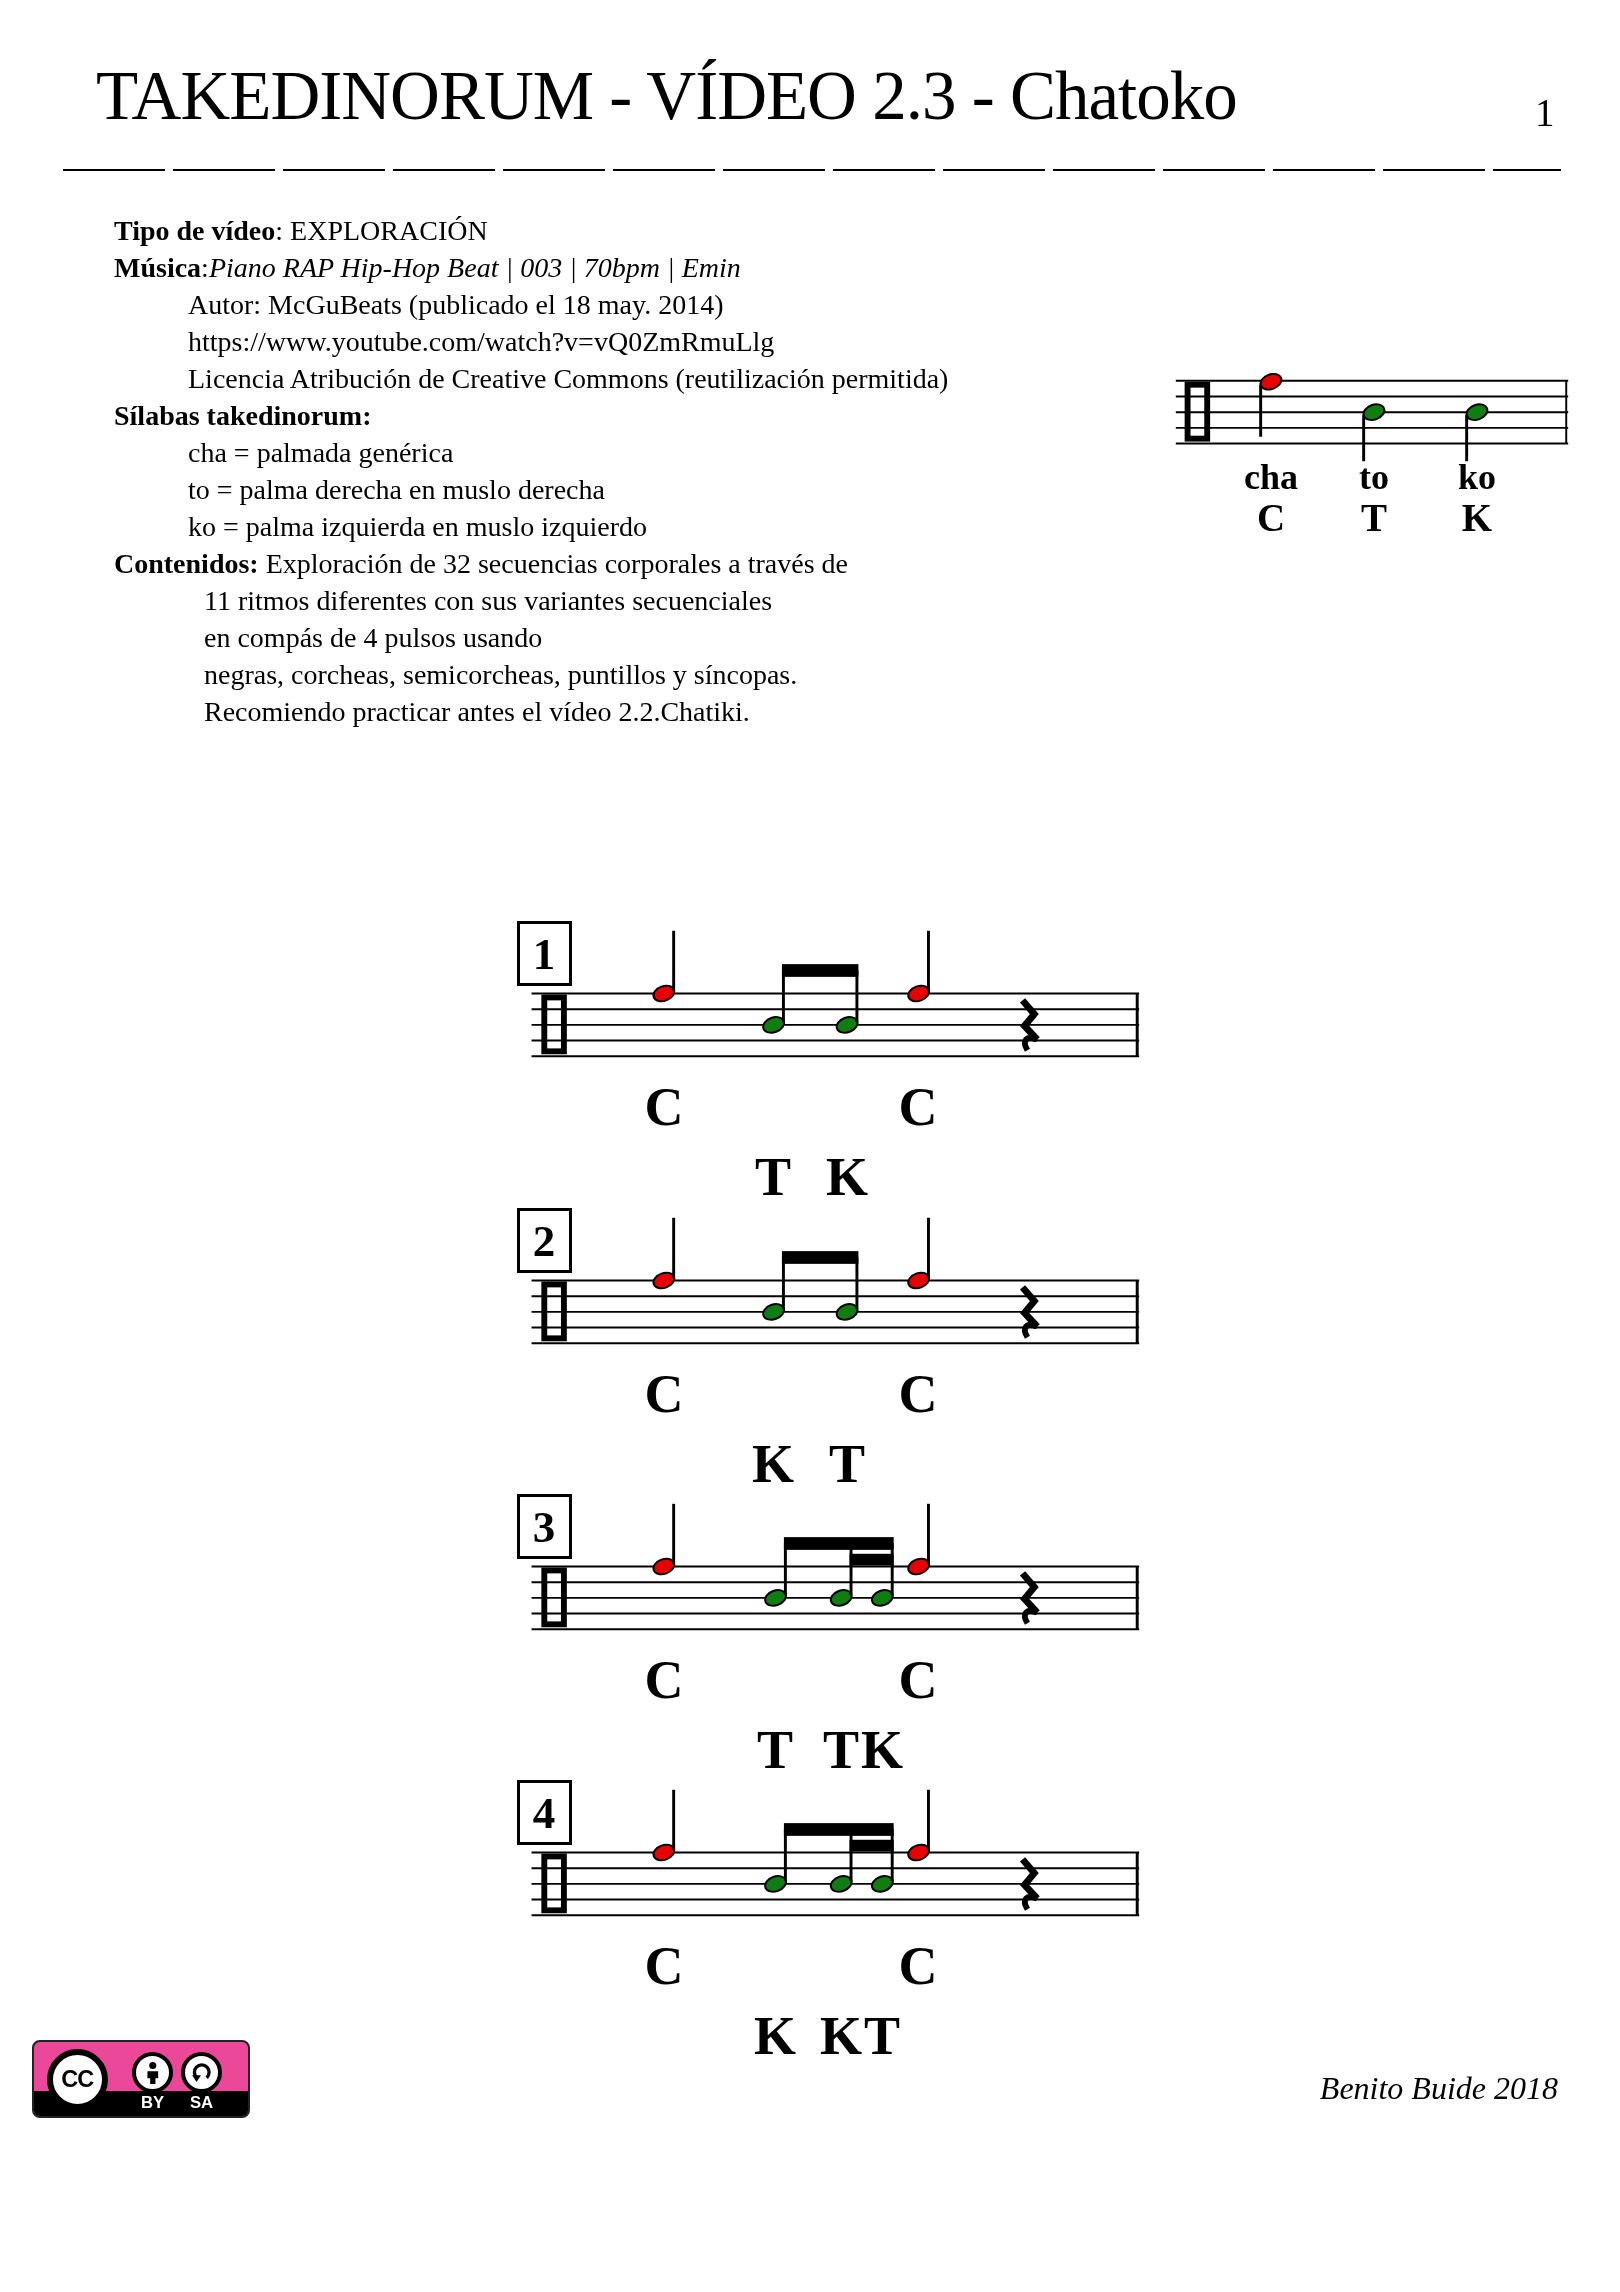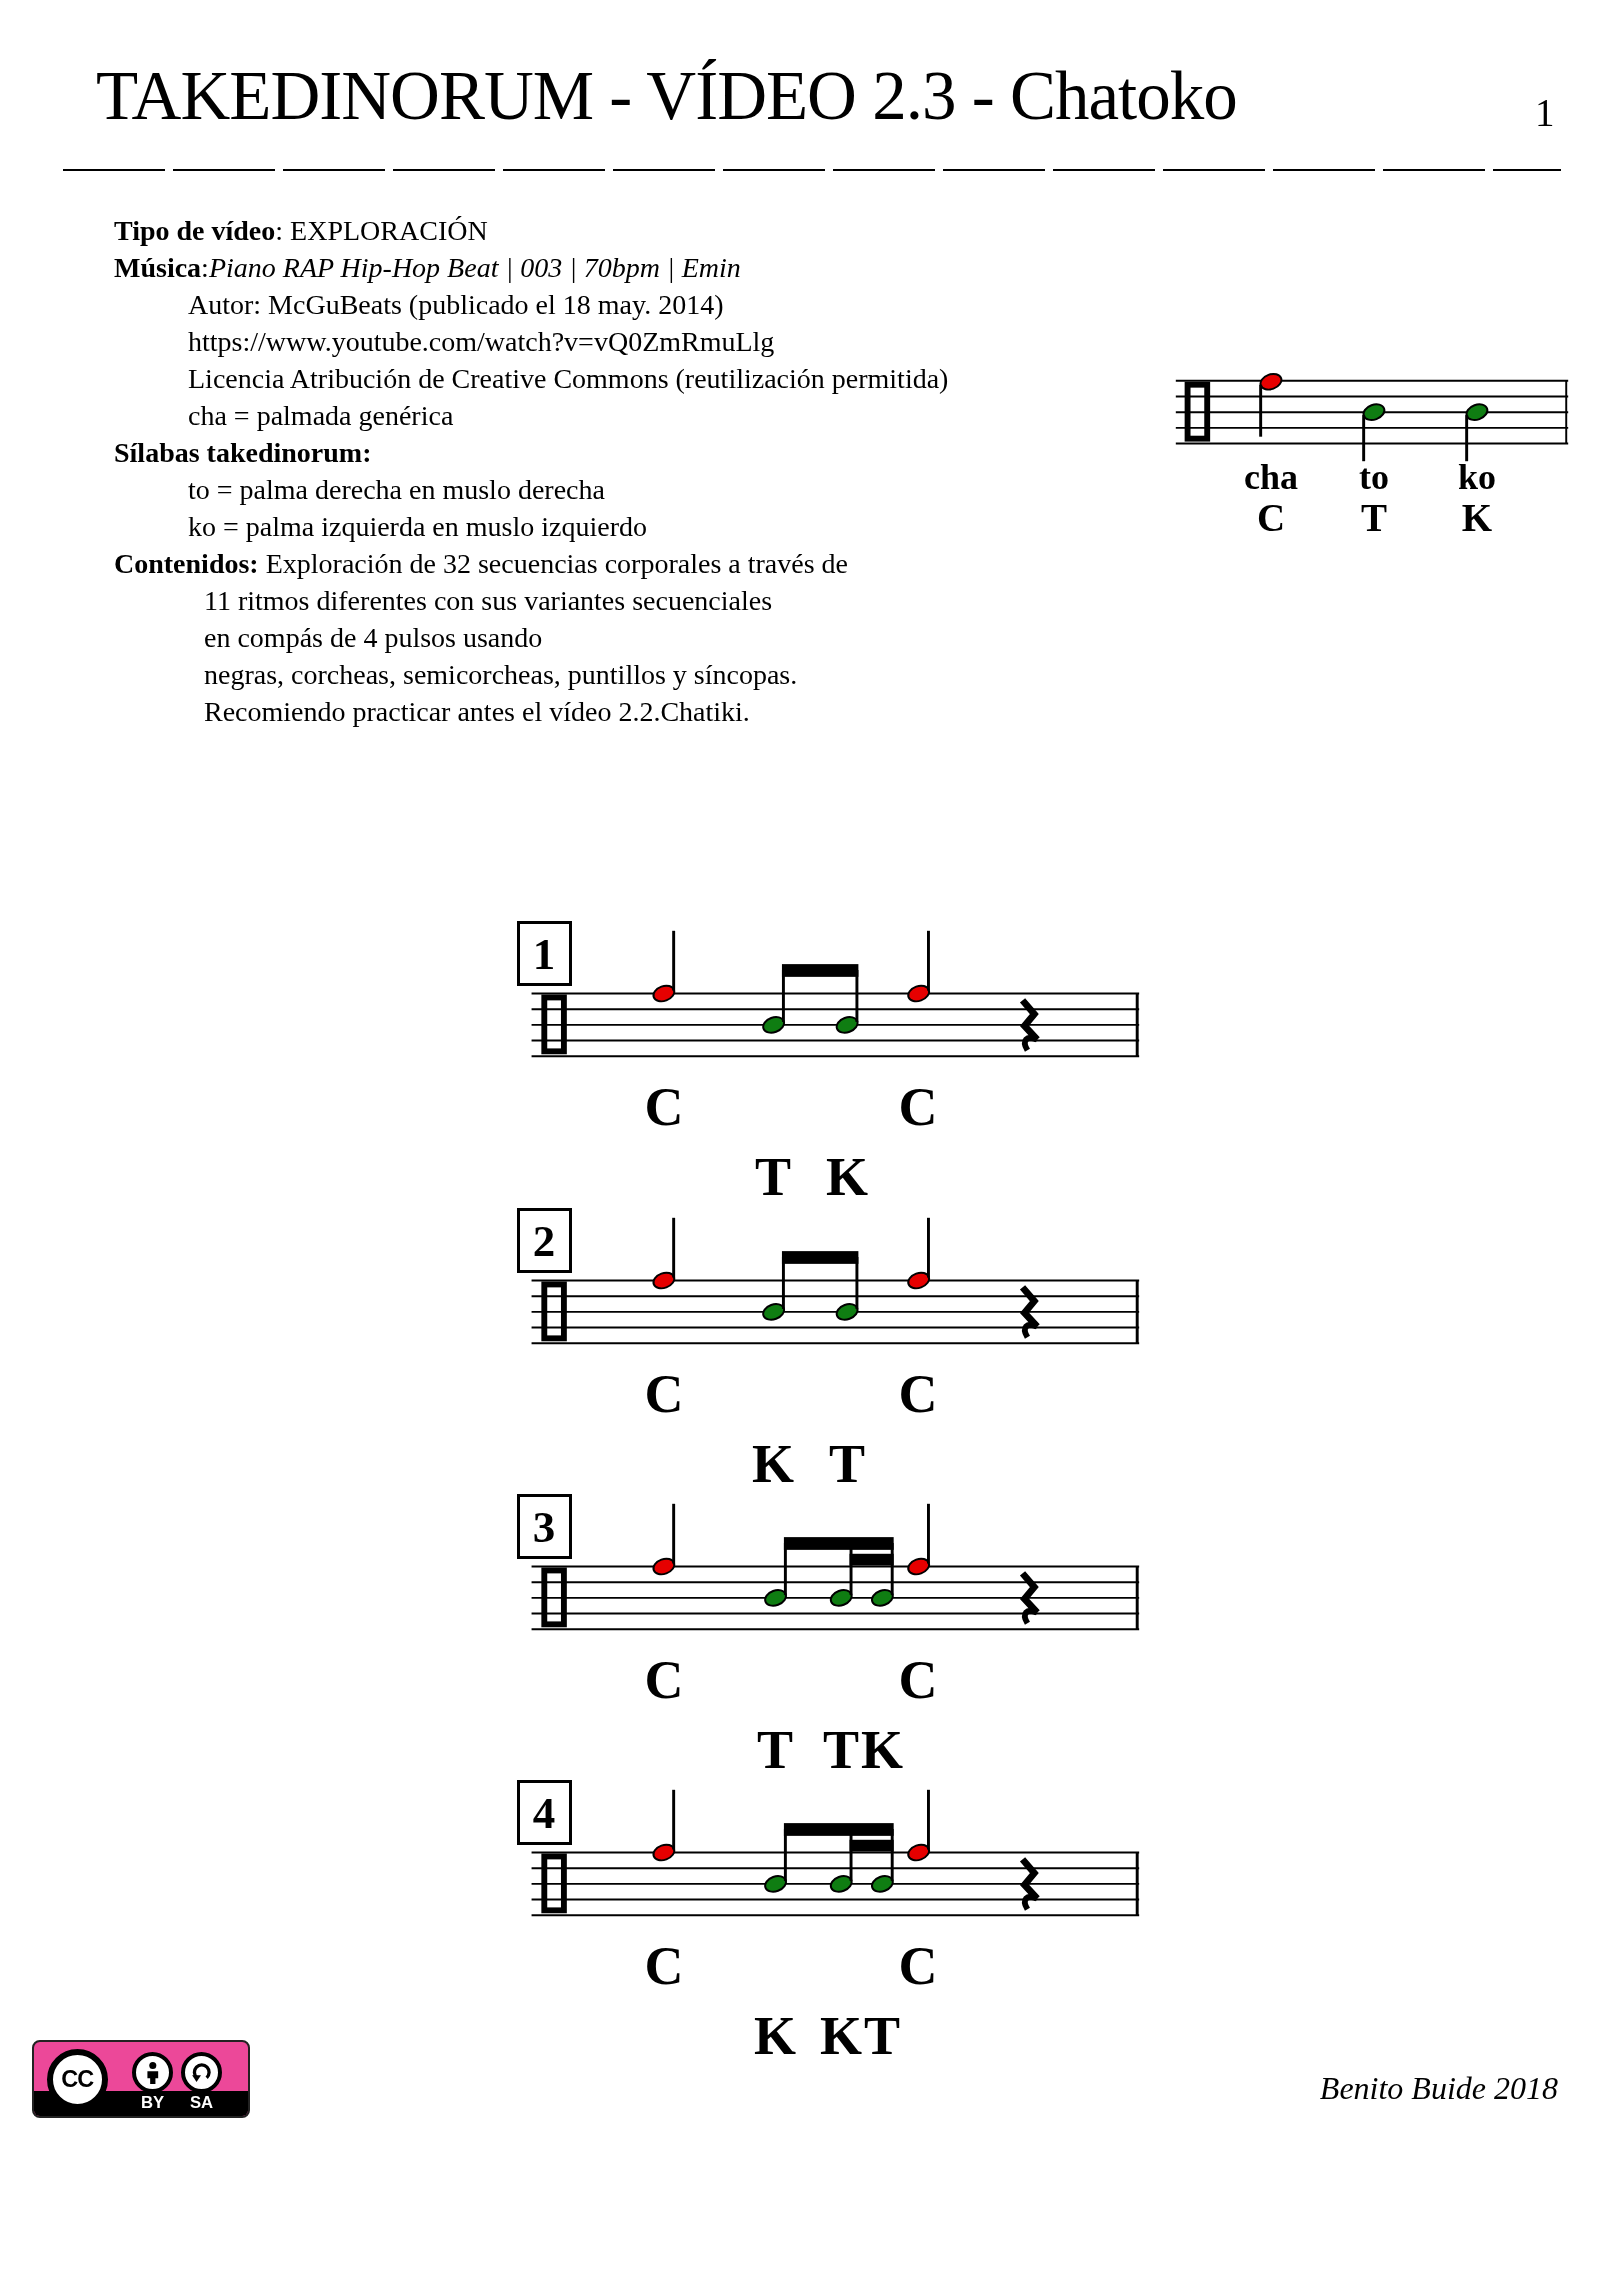--- a/index.html
+++ b/index.html
@@ -75,8 +75,8 @@
       <div class="info-line ind1"><span>Autor: McGuBeats (publicado el 18 may. 2014)</span></div>
       <div class="info-line ind1"><span>https://www.youtube.com/watch?v=vQ0ZmRmuLlg</span></div>
       <div class="info-line ind1"><span>Licencia Atribución de Creative Commons (reutilización permitida)</span></div>
+      <div class="info-line ind0"><span class="b">Sílabas takedinorum:</span></div>
       <div class="info-line ind1"><span>cha = palmada genérica</span></div>
-      <div class="info-line ind0"><span class="b">Sílabas takedinorum:</span></div>
       <div class="info-line ind1"><span>to = palma derecha en muslo derecha</span></div>
       <div class="info-line ind1"><span>ko = palma izquierda en muslo izquierdo</span></div>
       <div class="info-line ind0"><span class="b">Contenidos:</span><span> Exploración de 32 secuencias corporales a través de</span></div>

